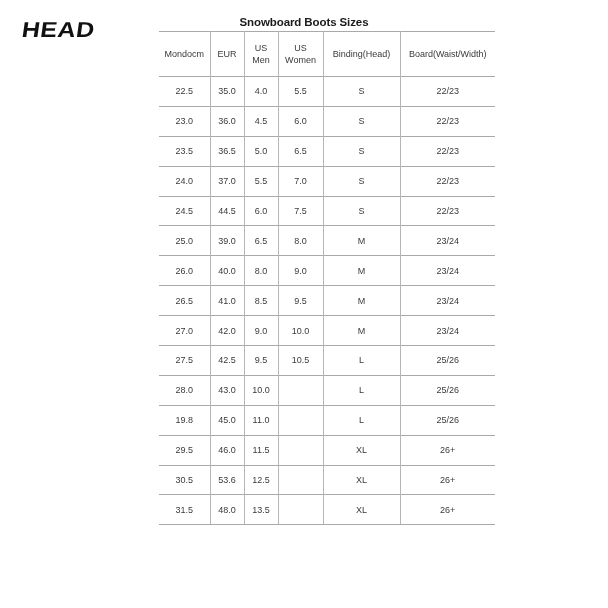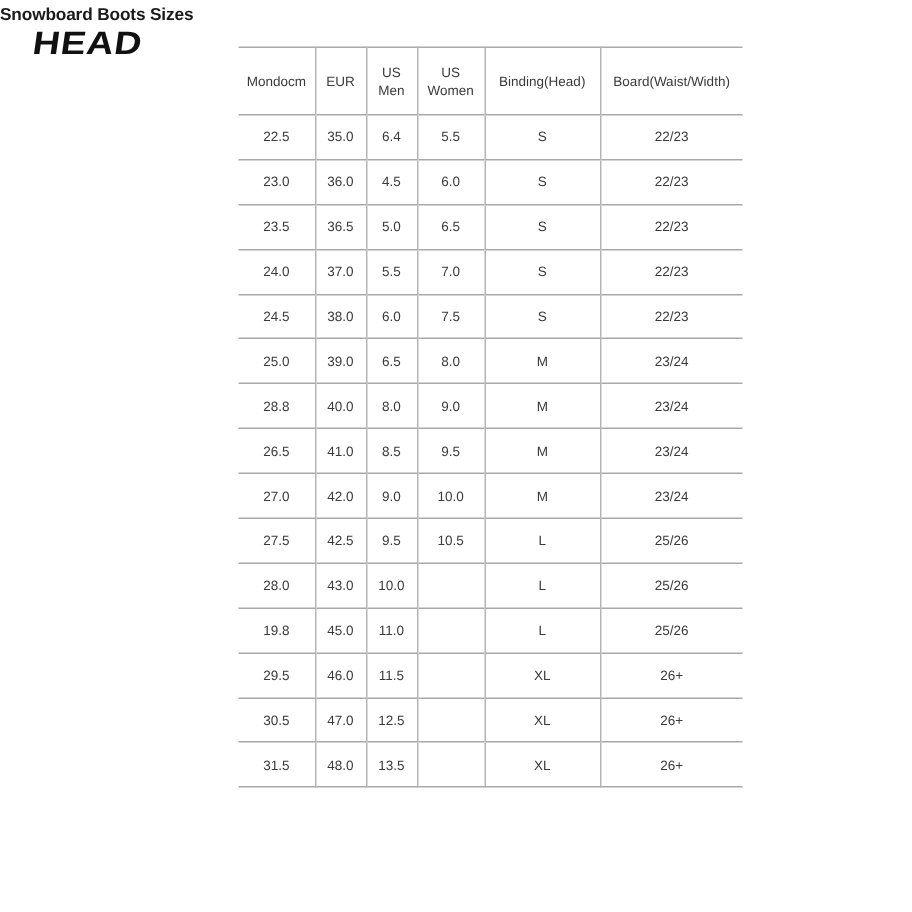--- a/index.html
+++ b/index.html
@@ -40,8 +40,8 @@
     position: absolute;
     left: 0;
     right: 0;
-    top: 4px;
-    text-align: left;
+    top: 16px;
+    text-align: center;
     font-size: 11.5px;
     font-weight: bold;
     color: #1a1a1a;

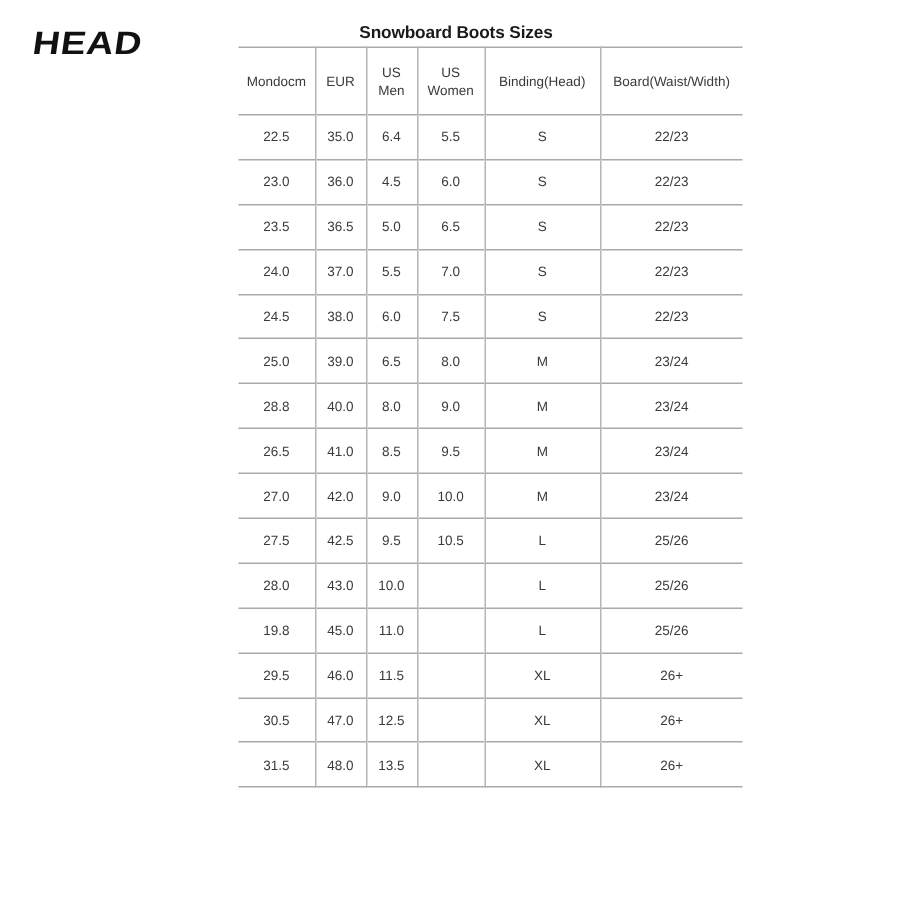--- a/index.html
+++ b/index.html
@@ -144,7 +144,7 @@
         <tr>
           <td>22.5</td>
           <td>35.0</td>
-          <td>6.4</td>
+          <td>4.0</td>
           <td>5.5</td>
           <td>S</td>
           <td>22/23</td>

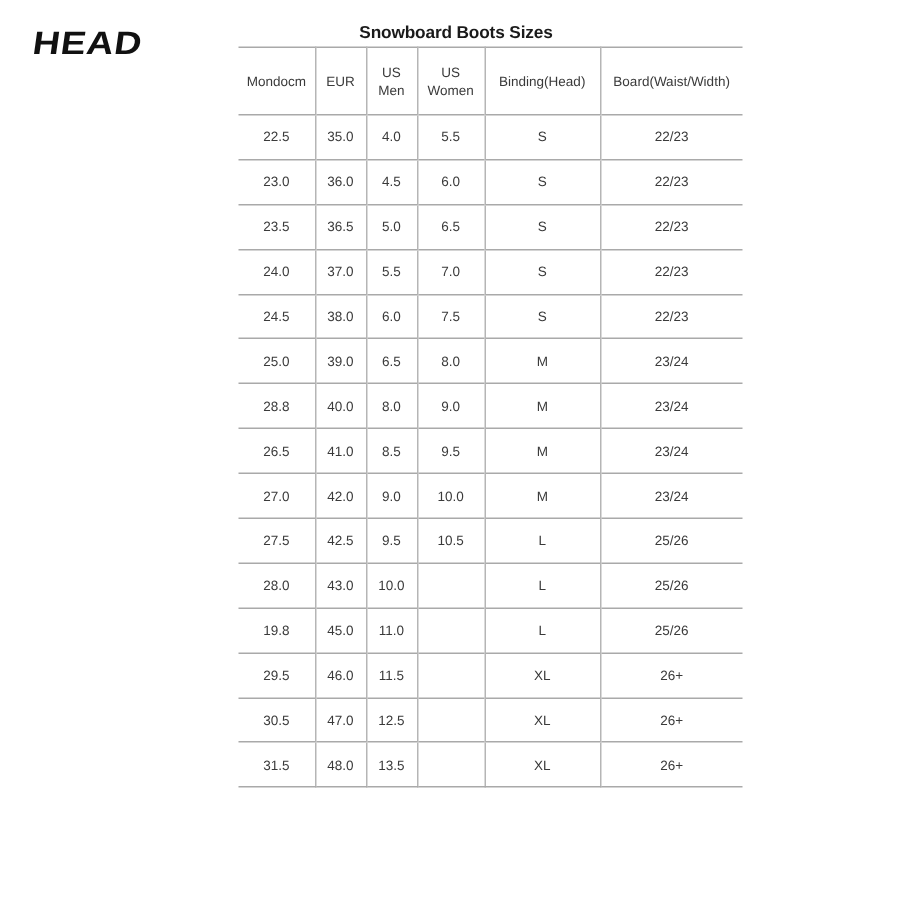--- a/index.html
+++ b/index.html
@@ -175,7 +175,7 @@
         </tr>
         <tr>
           <td>24.5</td>
-          <td>38.0</td>
+          <td>44.5</td>
           <td>6.0</td>
           <td>7.5</td>
           <td>S</td>

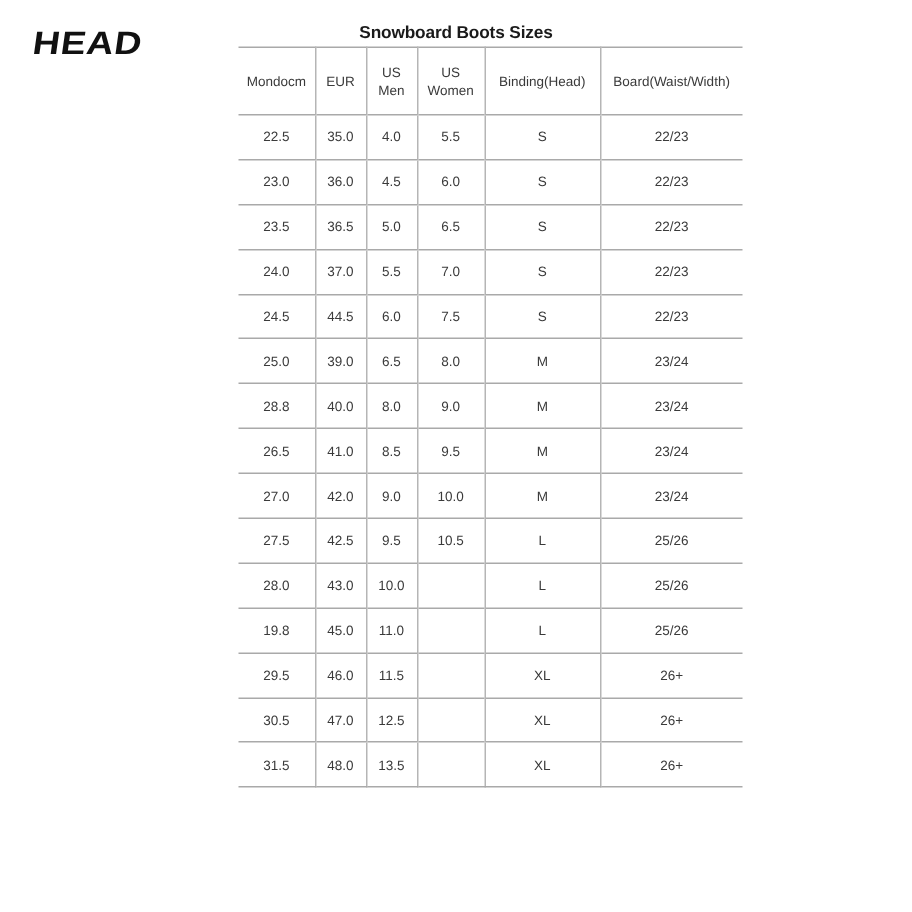--- a/index.html
+++ b/index.html
@@ -190,7 +190,7 @@
           <td>23/24</td>
         </tr>
         <tr>
-          <td>28.8</td>
+          <td>26.0</td>
           <td>40.0</td>
           <td>8.0</td>
           <td>9.0</td>

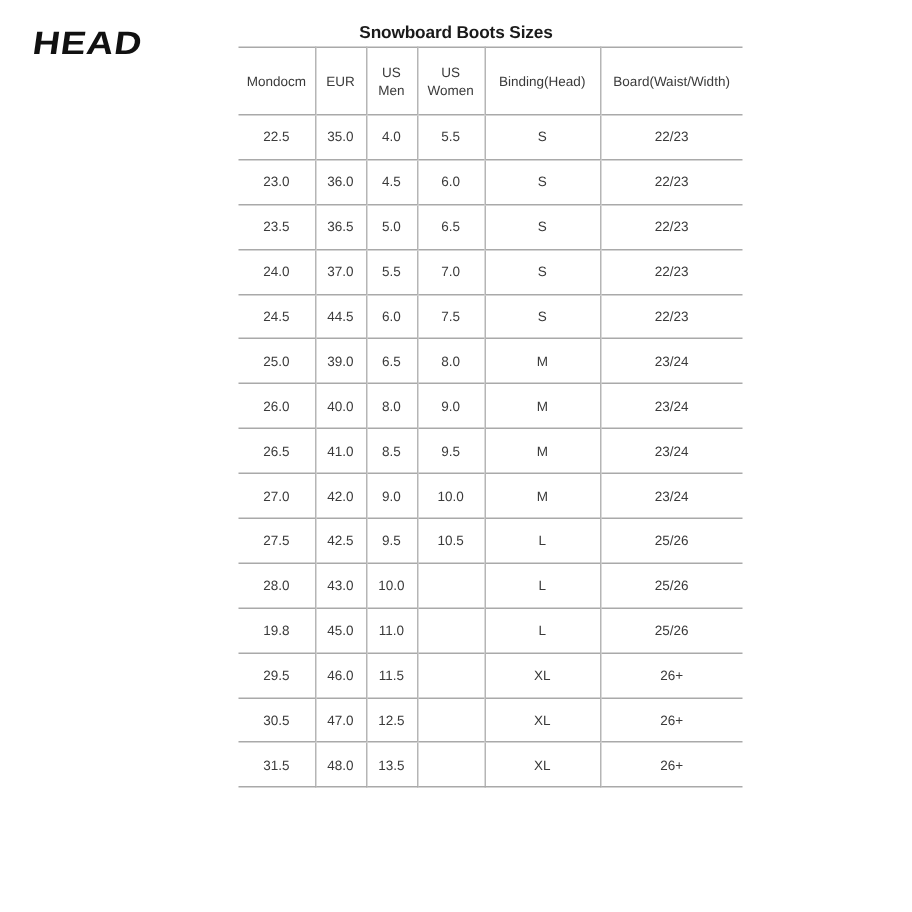--- a/index.html
+++ b/index.html
@@ -247,7 +247,7 @@
         </tr>
         <tr>
           <td>30.5</td>
-          <td>47.0</td>
+          <td>53.6</td>
           <td>12.5</td>
           <td></td>
           <td>XL</td>

